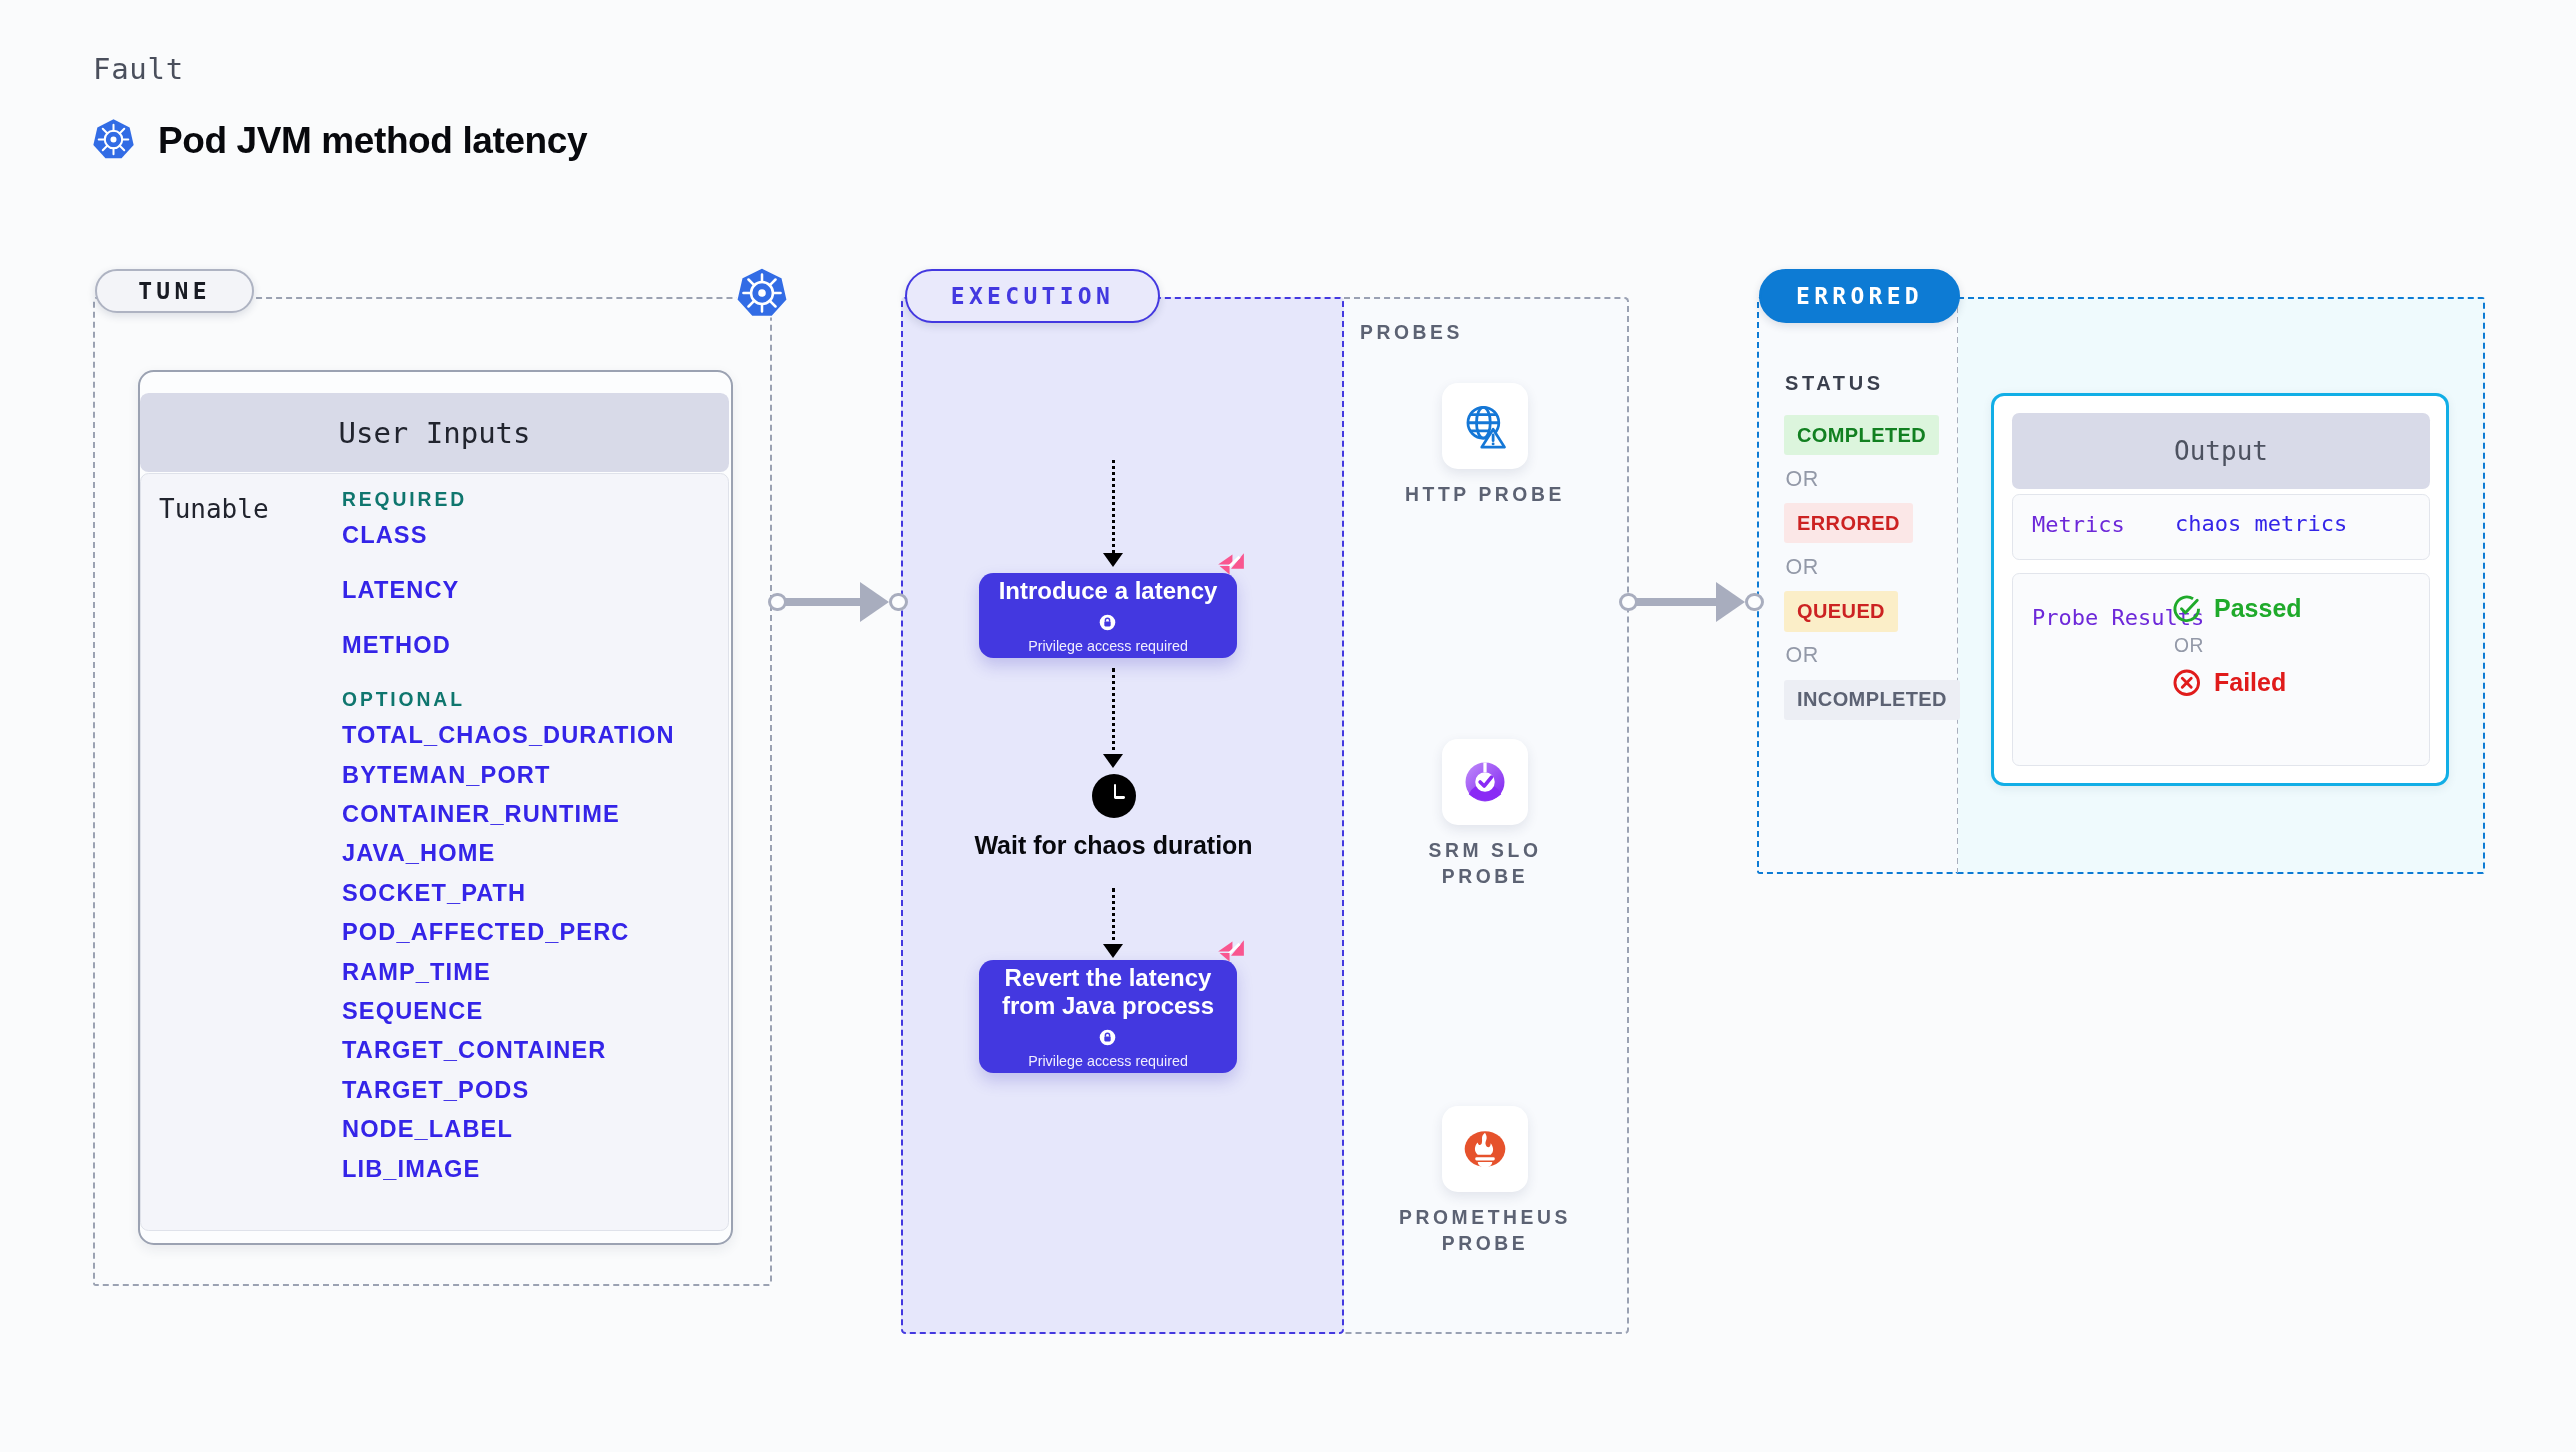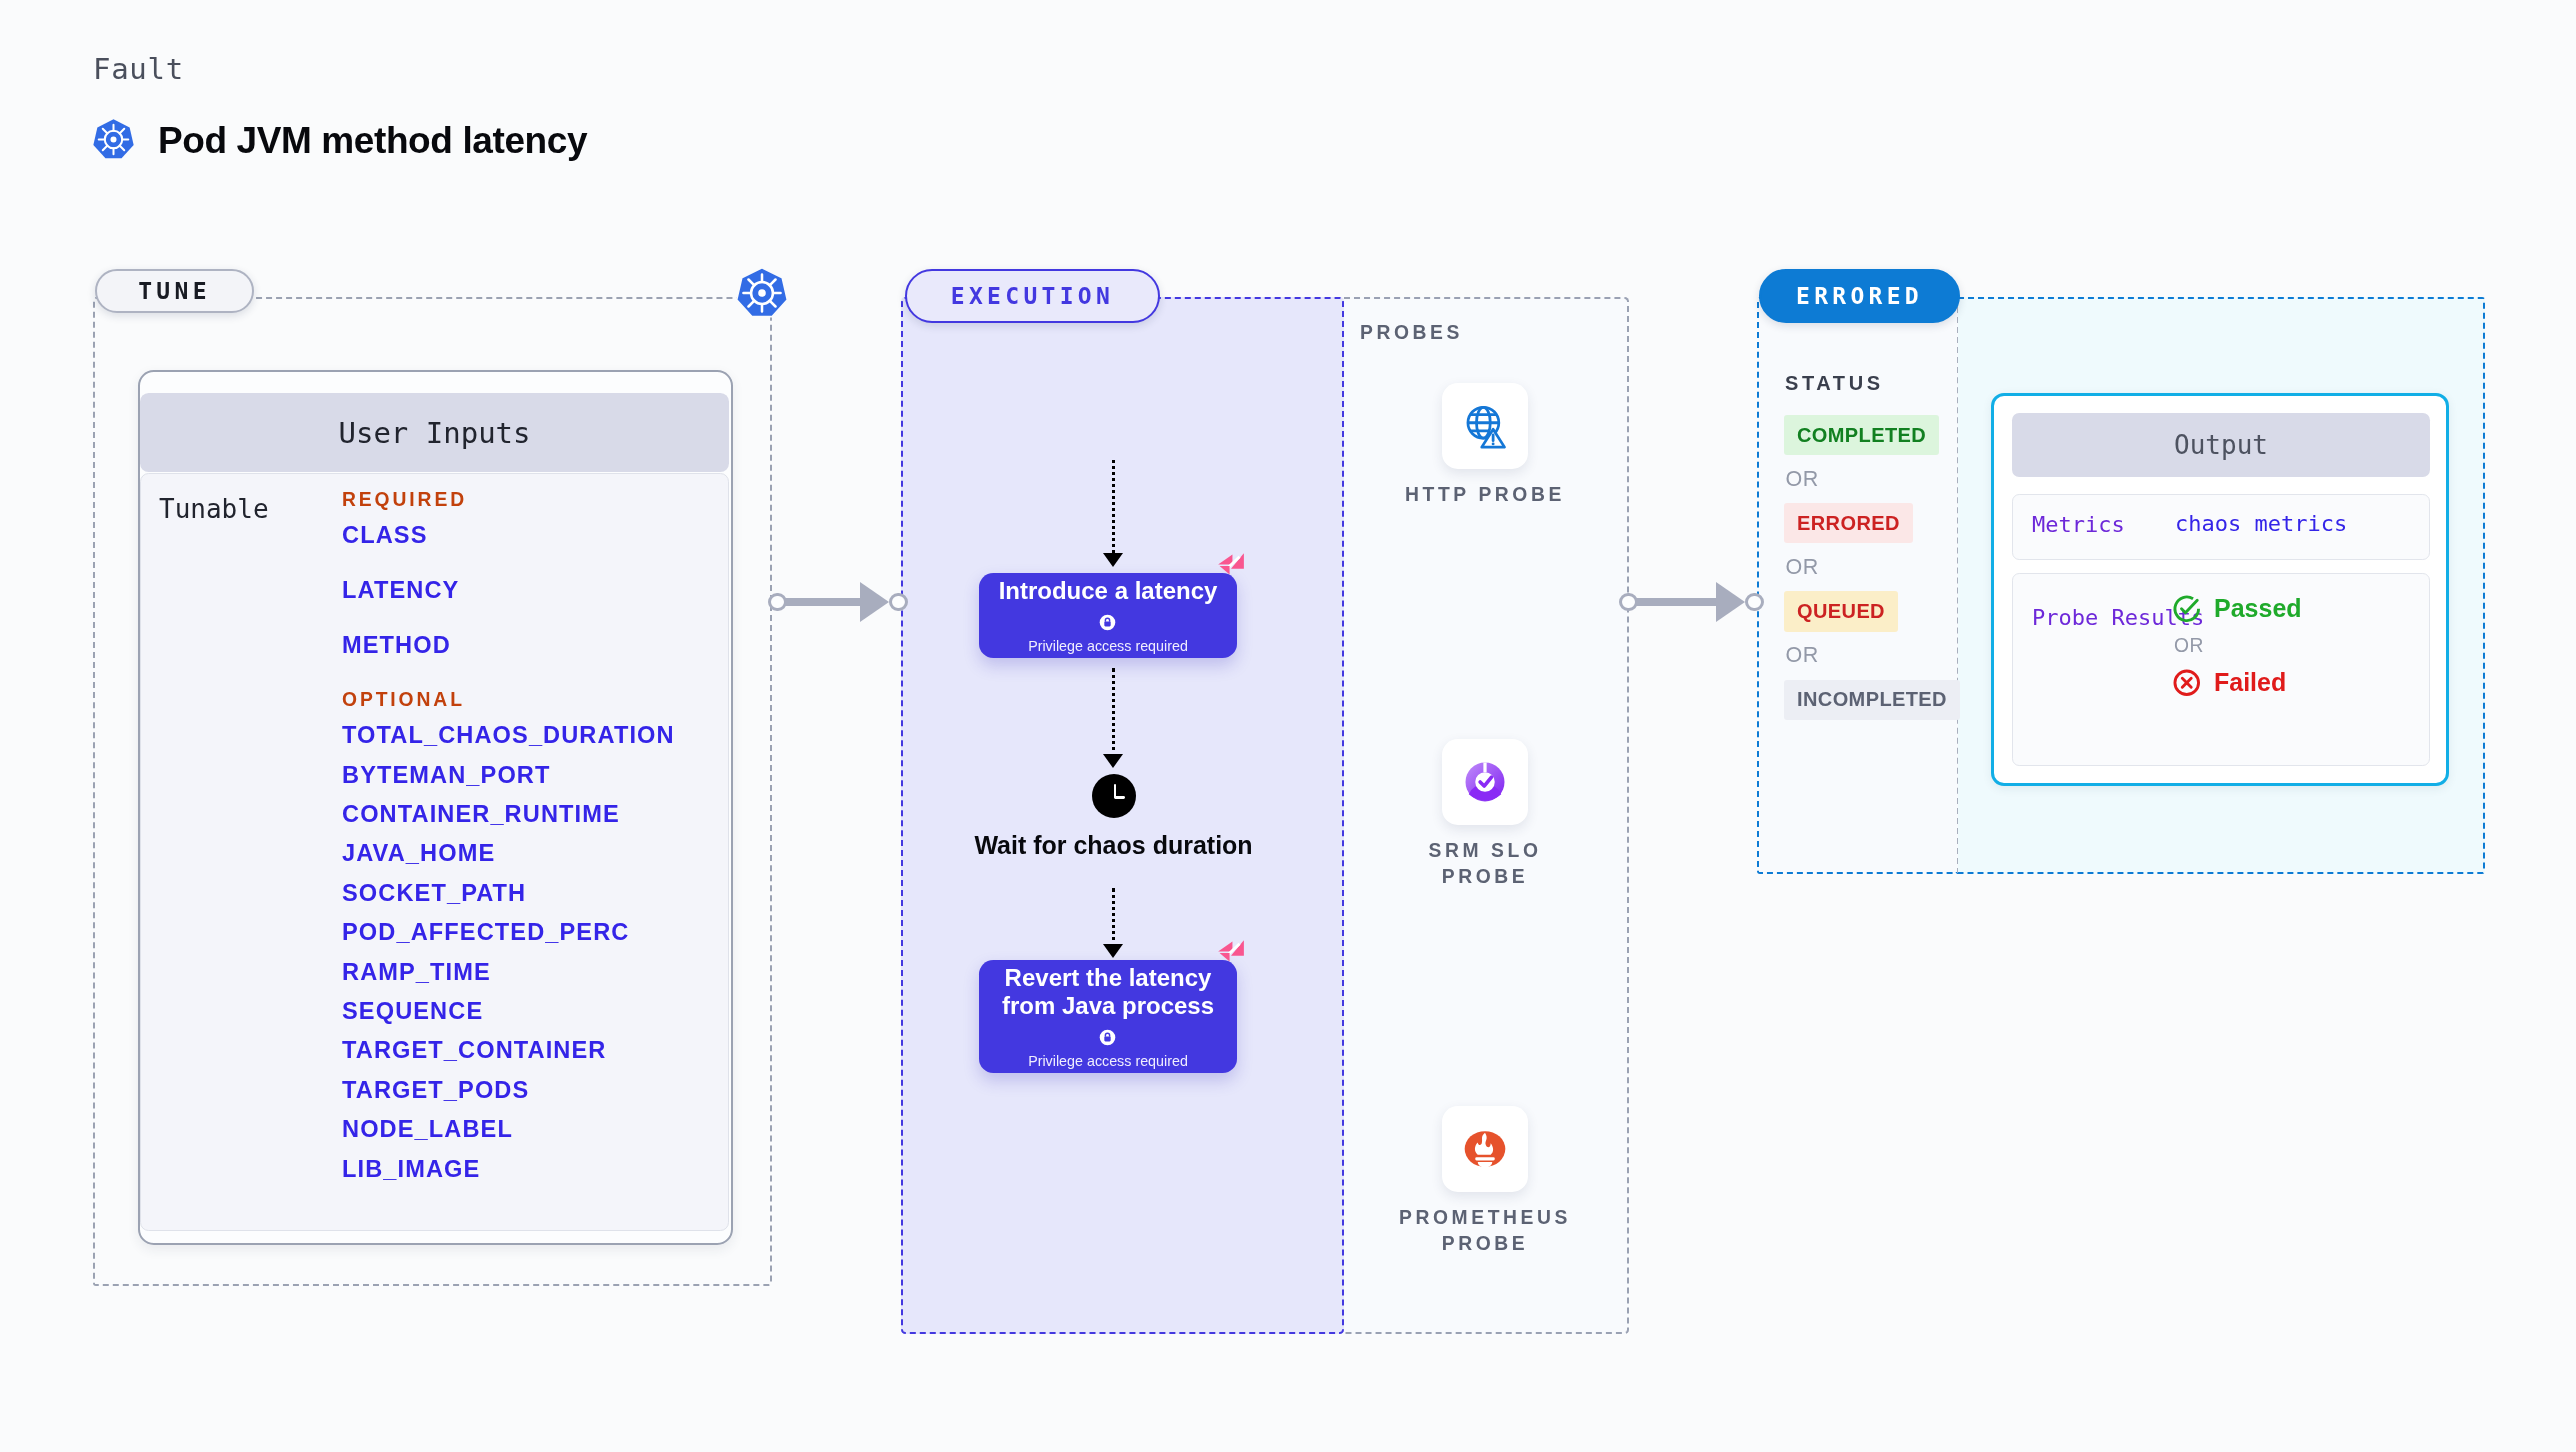--- a/index.html
+++ b/index.html
@@ -145,7 +145,7 @@
     box-shadow: 0 2.9px 10px rgba(30,60,90,.08);
   }
   .out-header {
-    position: absolute; left: 2012px; top: 413px; width: 418px; height: 64px;
+    position: absolute; left: 2012px; top: 413px; width: 418px; height: 76px;
     background: #d8dae8; border-radius: 7.2px;
     display: flex; align-items: center; justify-content: center;
     font-family: "DejaVu Sans Mono", monospace; font-size: 26px; color: #4d5260;

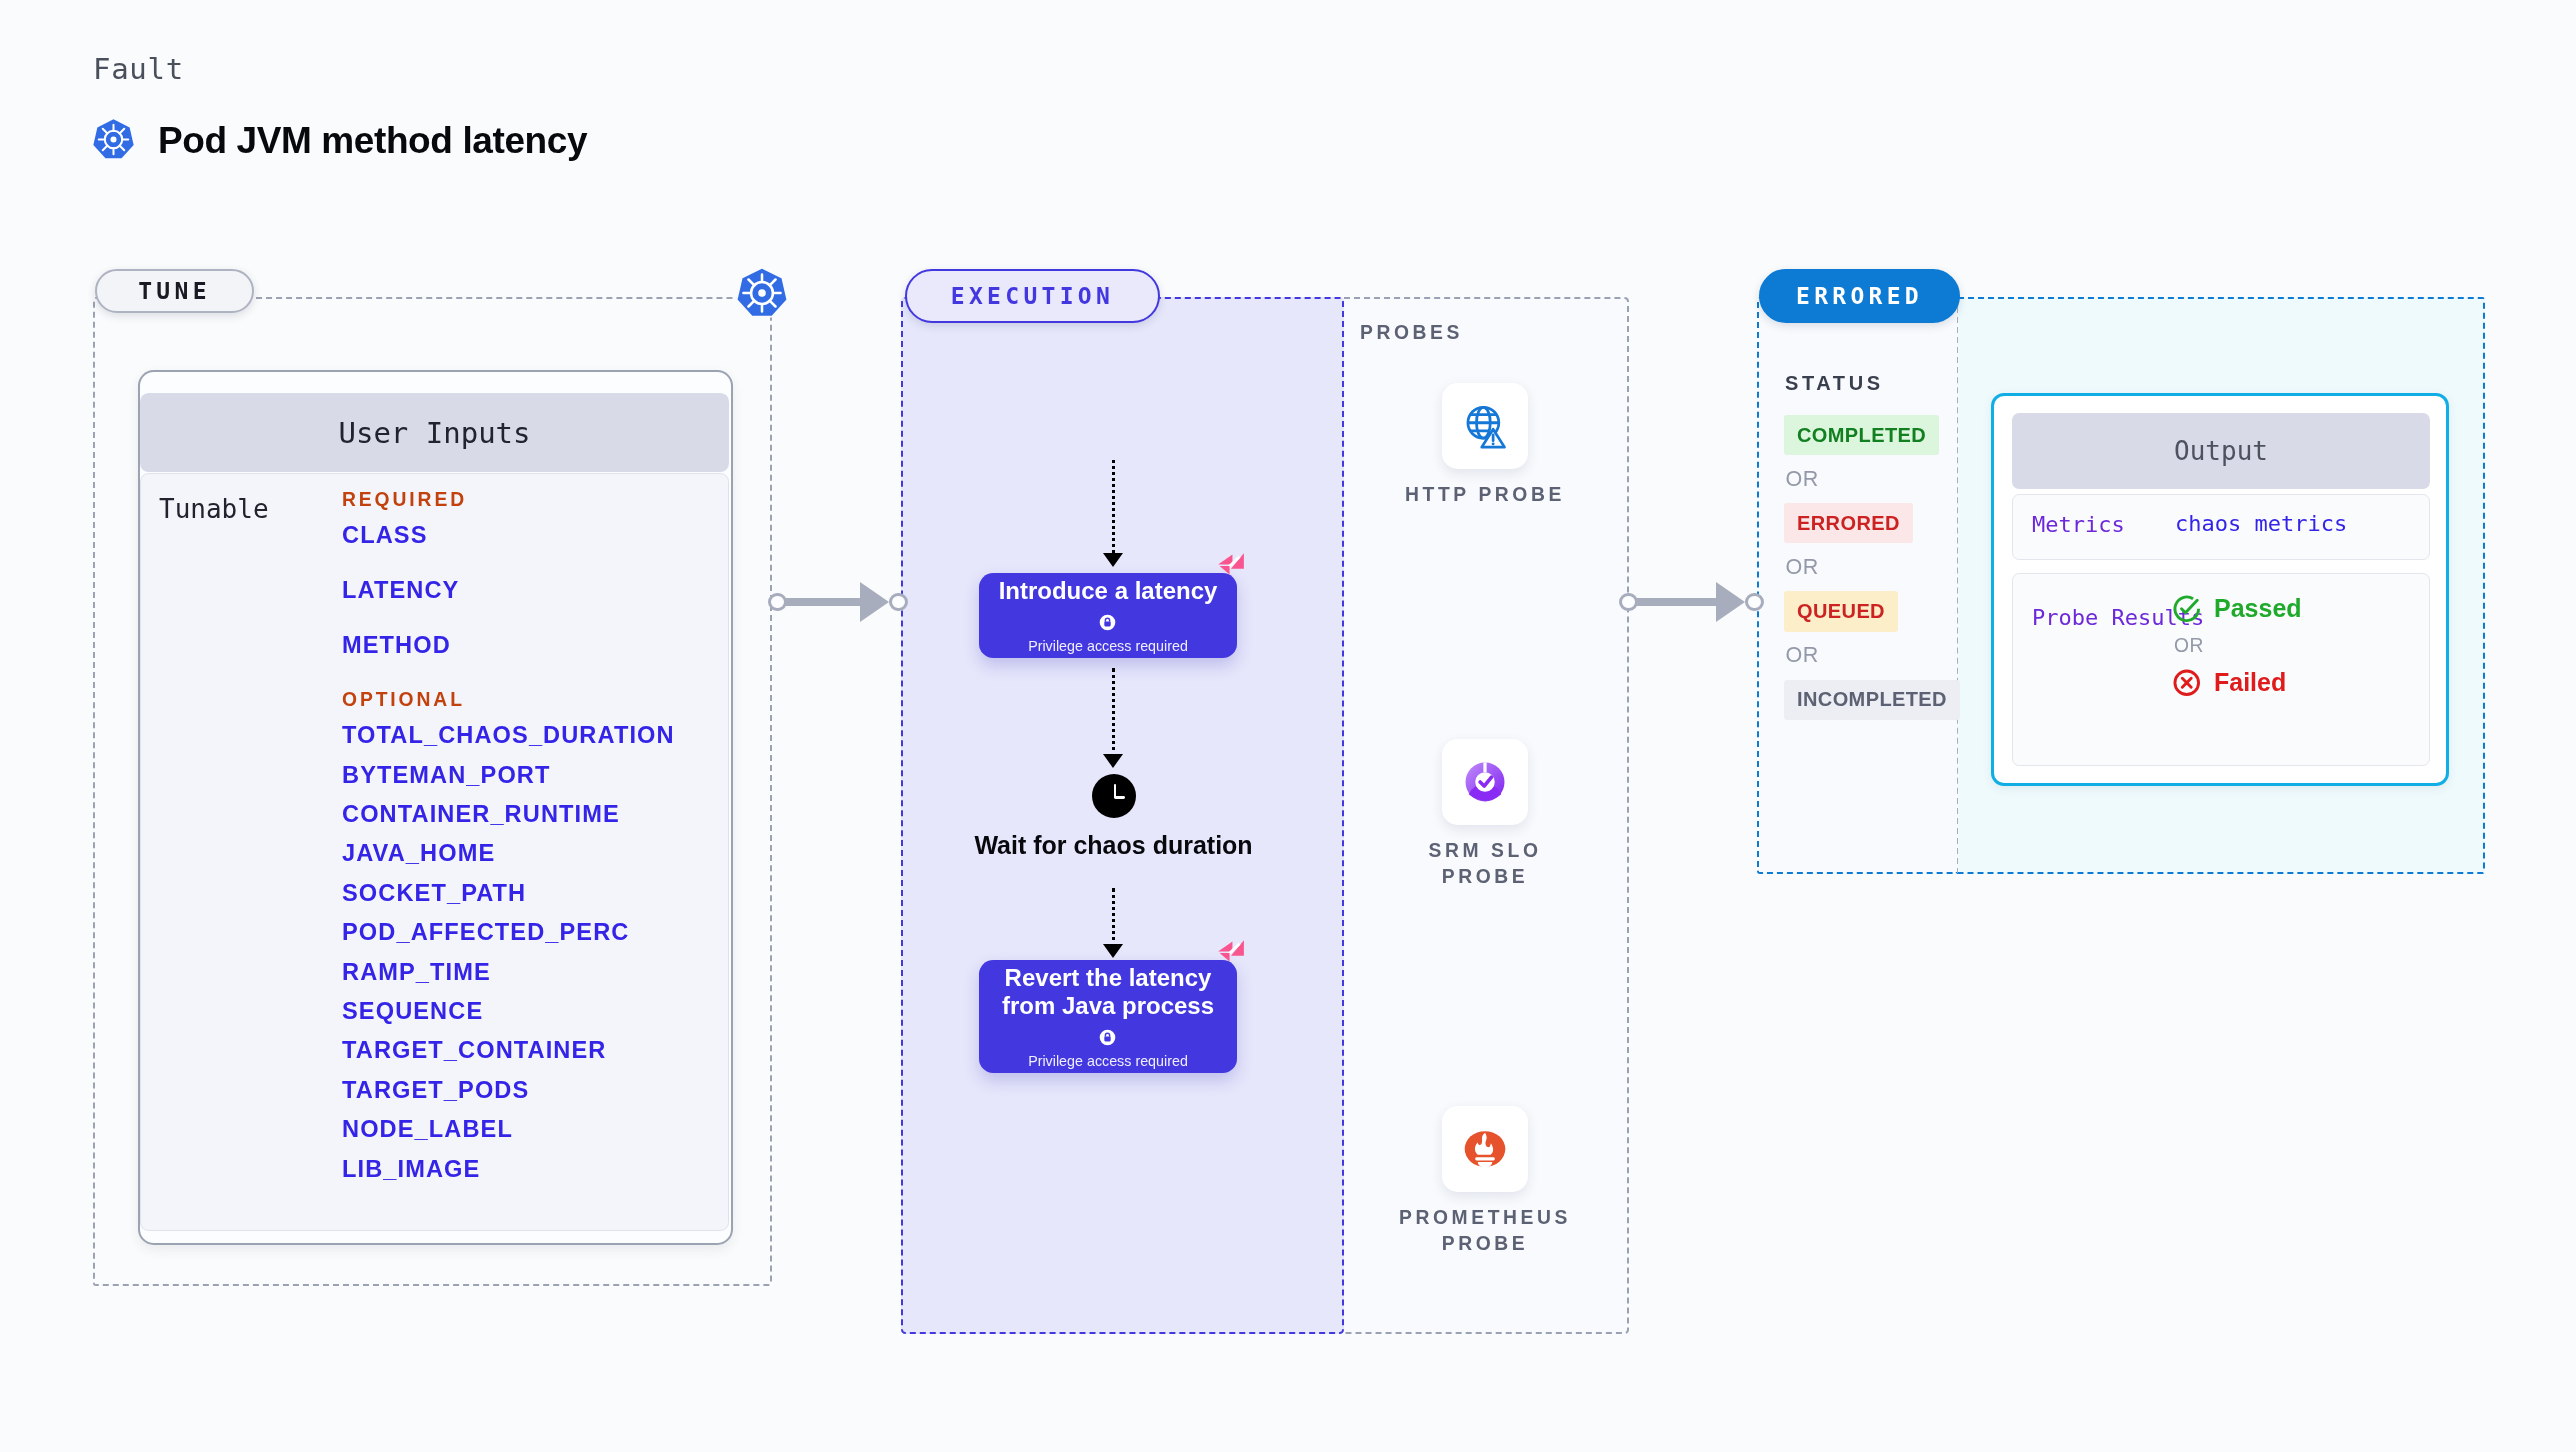--- a/index.html
+++ b/index.html
@@ -69,7 +69,7 @@
   .param-col { position: absolute; left: 342px; top: 489px; width: 373px; }
   .param-group-title {
     font-family: "Liberation Sans", sans-serif; font-size: 19.3px; font-weight: bold;
-    letter-spacing: 2.9px; color: #c2410c; margin-bottom: 13px;
+    letter-spacing: 2.9px; color: #0f766e; margin-bottom: 13px;
   }
   .param-item {
     font-family: "Liberation Sans", sans-serif; font-size: 23.6px; font-weight: bold;

